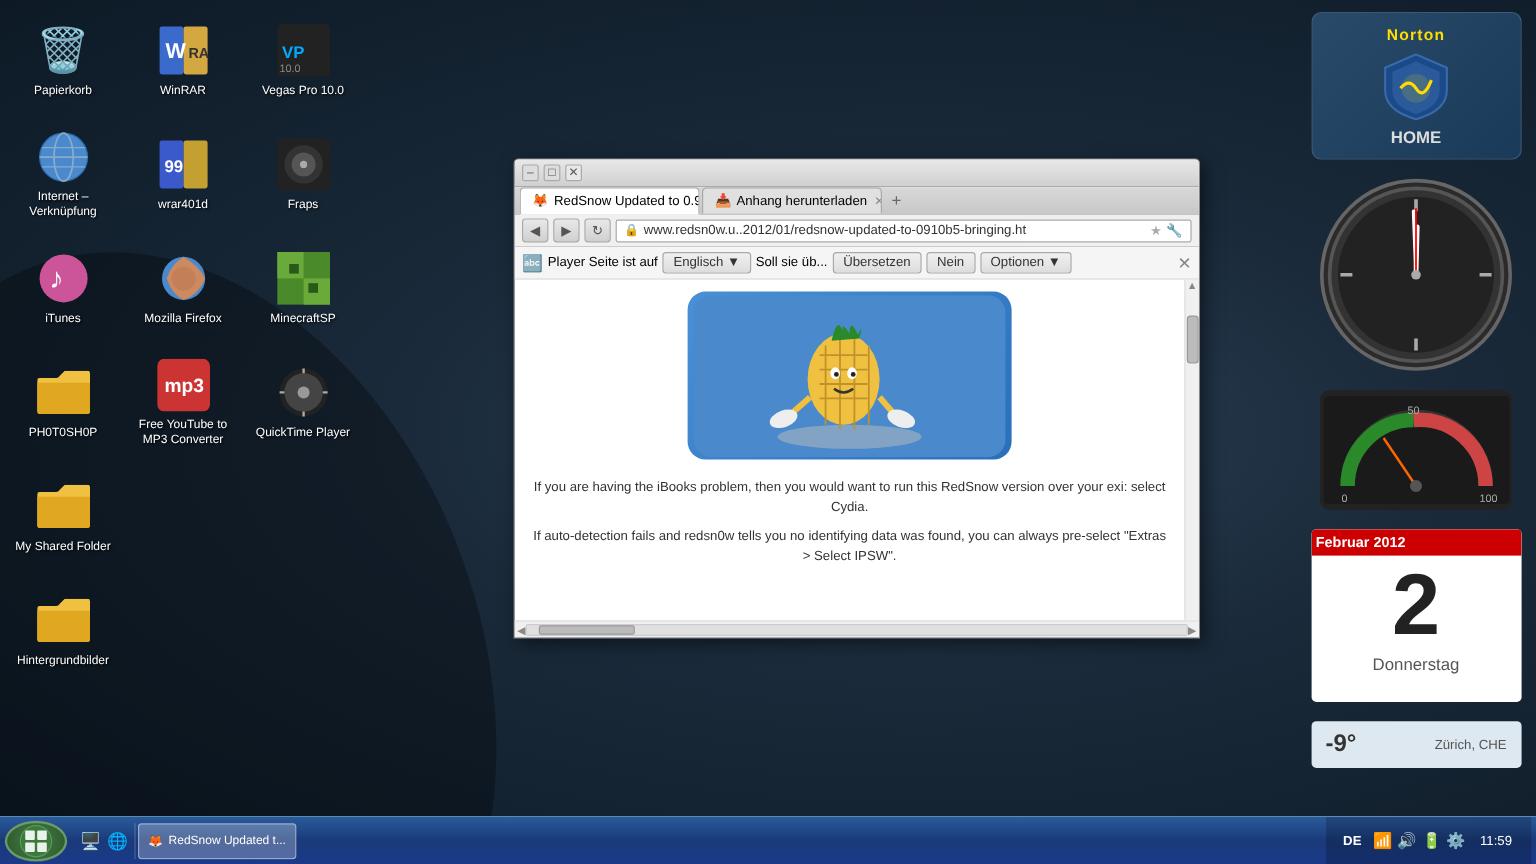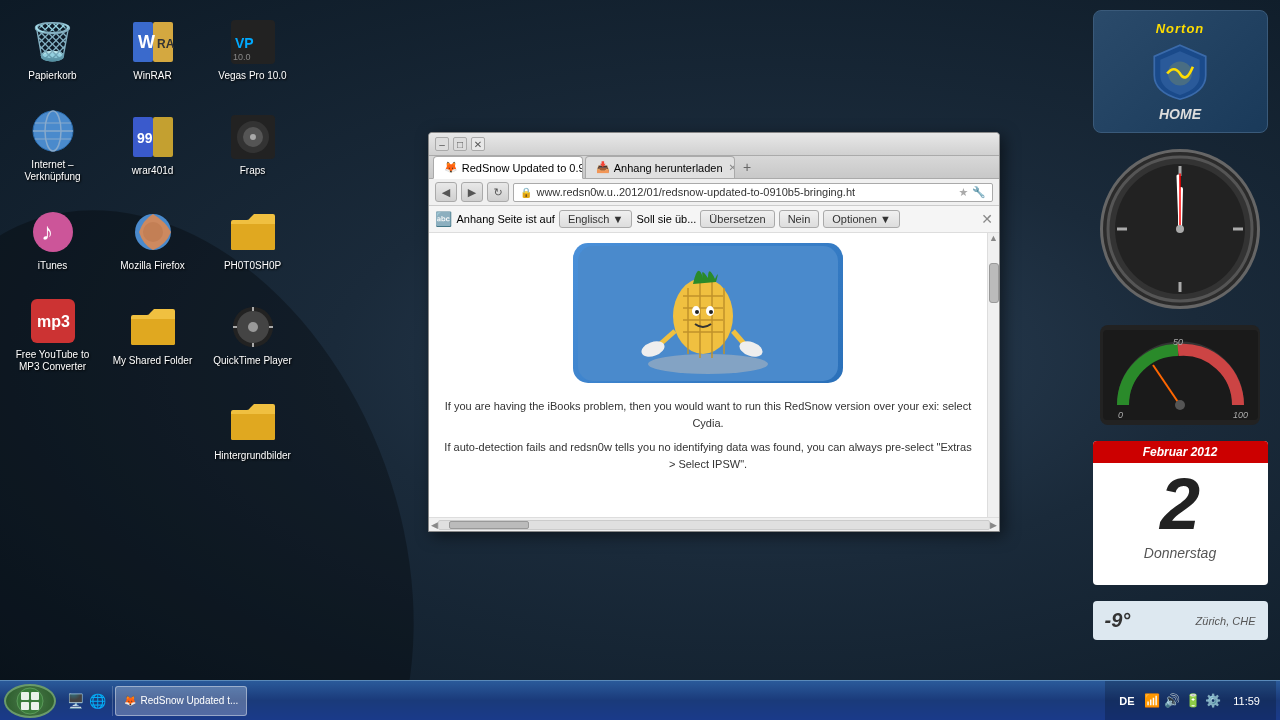--- a/index.html
+++ b/index.html
@@ -95,7 +95,6 @@
       align-items: center;
       padding: 10px;
       gap: 16px;
-      font-style: italic;
     }
 
     .norton-widget {

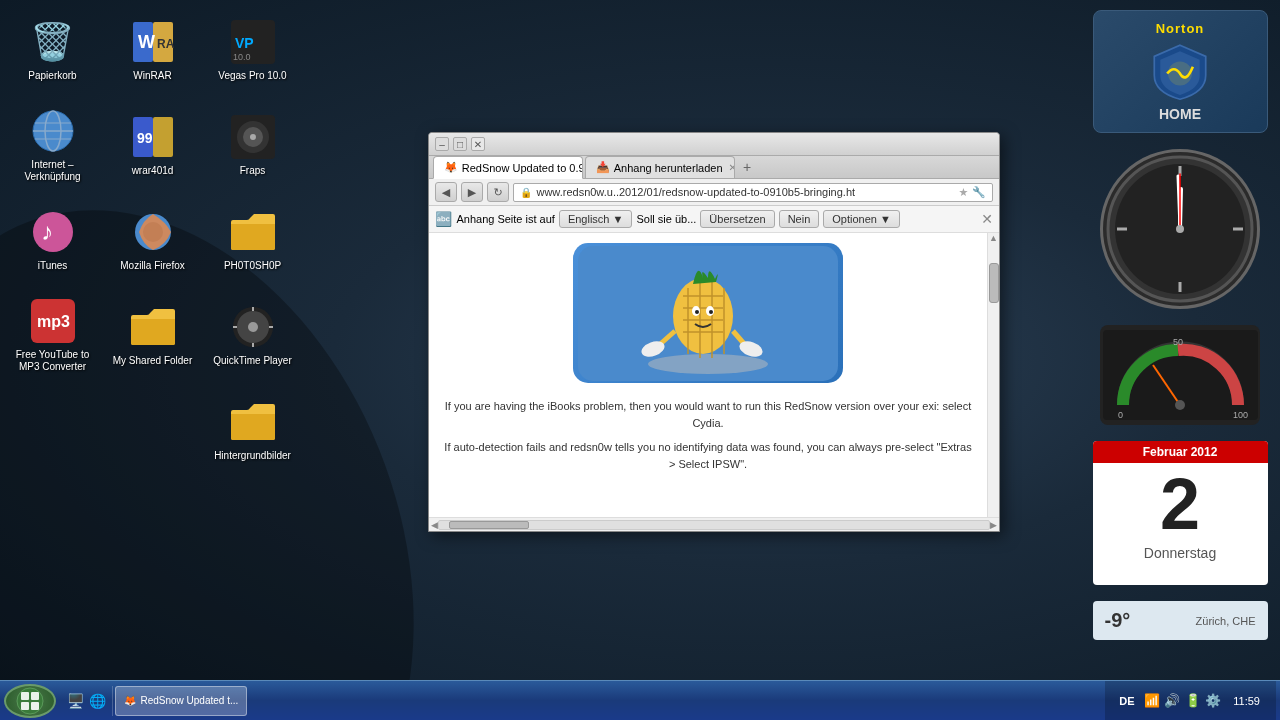--- a/index.html
+++ b/index.html
@@ -790,7 +790,7 @@
 
     <div class="translate-bar">
       <span style="font-size:14px;">🔤</span>
-      <span>Anhang Seite ist auf</span>
+      <span>Player Seite ist auf</span>
       <button class="translate-btn">
         <span>Englisch</span> ▼
       </button>

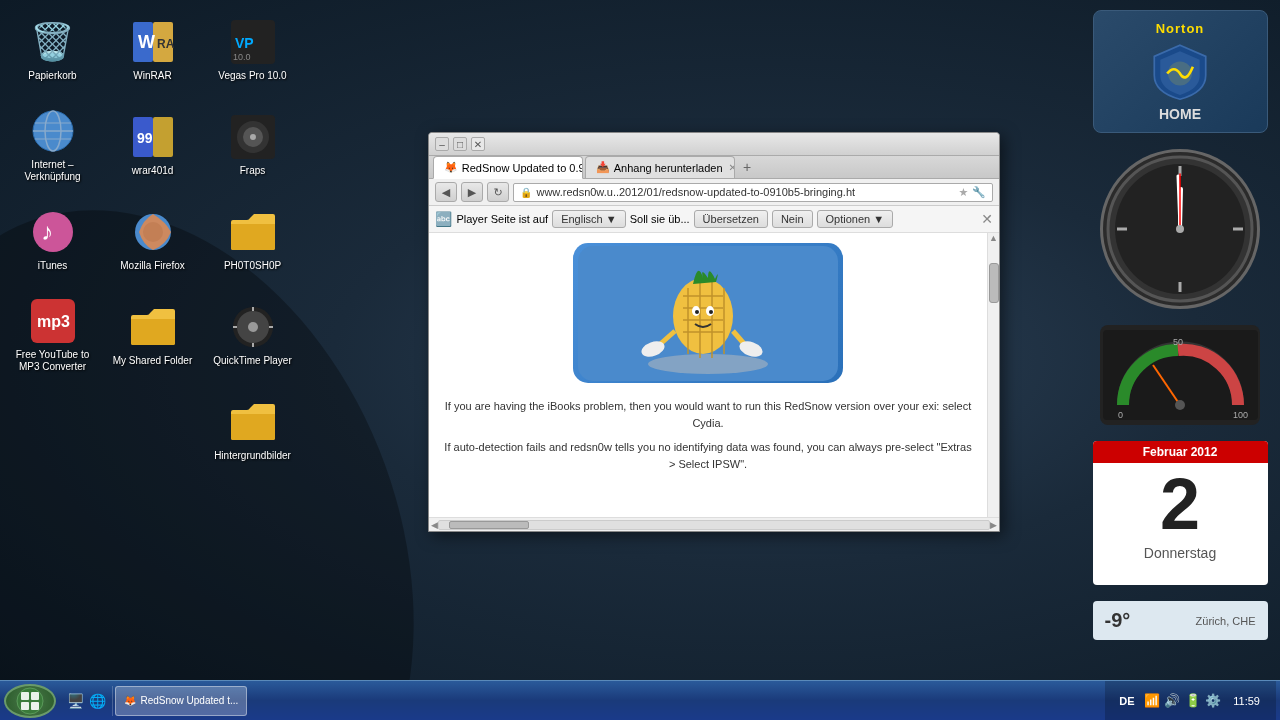--- a/index.html
+++ b/index.html
@@ -627,6 +627,18 @@
         <div class="icon-label">Mozilla Firefox</div>
       </div>
 
+      <div class="desktop-icon">
+        <div class="icon-img">
+          <svg width="44" height="44" viewBox="0 0 44 44">
+            <rect width="44" height="44" fill="#4a8a2a"></rect>
+            <rect x="0" y="0" width="22" height="22" fill="#6aaa3a"></rect>
+            <rect x="22" y="22" width="22" height="22" fill="#6aaa3a"></rect>
+            <rect x="10" y="10" width="8" height="8" fill="#2a5a1a"></rect>
+            <rect x="26" y="26" width="8" height="8" fill="#2a5a1a"></rect>
+          </svg>
+        </div>
+        <div class="icon-label">MinecraftSP</div>
+      </div>
       <div class="desktop-icon">
         <div class="icon-img">
           <svg width="44" height="36" viewBox="0 0 44 36">

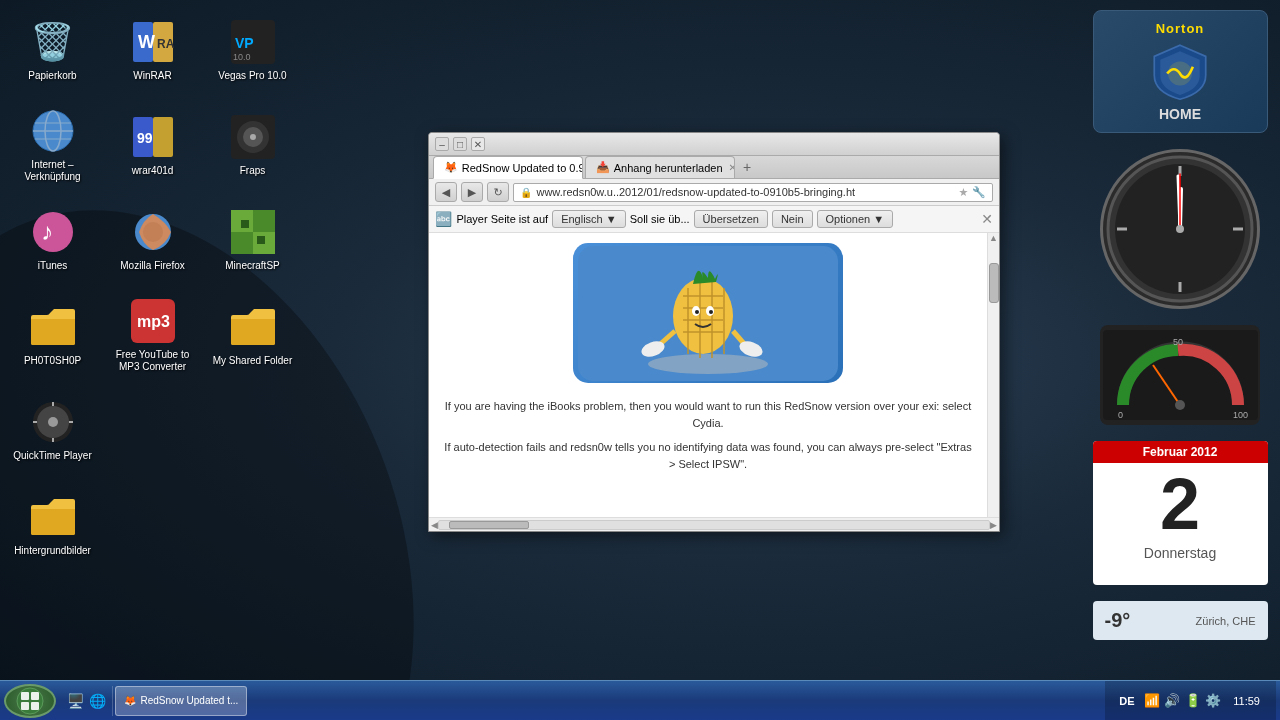--- a/index.html
+++ b/index.html
@@ -660,16 +660,6 @@
       </div>
       <div class="desktop-icon">
         <div class="icon-img">
-          <svg width="44" height="36" viewBox="0 0 44 36">
-            <path d="M0 8 Q0 6 2 6 L16 6 Q18 6 19 4 L23 0 L42 0 Q44 0 44 2 L44 34 Q44 36 42 36 L2 36 Q0 36 0 34 Z" fill="#f0c040"></path>
-            <path d="M0 10 L44 10 L44 34 Q44 36 42 36 L2 36 Q0 36 0 34 Z" fill="#e0a820"></path>
-          </svg>
-        </div>
-        <div class="icon-label">My Shared Folder</div>
-      </div>
-
-      <div class="desktop-icon">
-        <div class="icon-img">
           <svg width="44" height="44" viewBox="0 0 44 44">
             <circle cx="22" cy="22" r="20" fill="#222"></circle>
             <circle cx="22" cy="22" r="16" fill="#444"></circle>
@@ -681,6 +671,16 @@
           </svg>
         </div>
         <div class="icon-label">QuickTime Player</div>
+      </div>
+
+      <div class="desktop-icon">
+        <div class="icon-img">
+          <svg width="44" height="36" viewBox="0 0 44 36">
+            <path d="M0 8 Q0 6 2 6 L16 6 Q18 6 19 4 L23 0 L42 0 Q44 0 44 2 L44 34 Q44 36 42 36 L2 36 Q0 36 0 34 Z" fill="#f0c040"></path>
+            <path d="M0 10 L44 10 L44 34 Q44 36 42 36 L2 36 Q0 36 0 34 Z" fill="#e0a820"></path>
+          </svg>
+        </div>
+        <div class="icon-label">My Shared Folder</div>
       </div>
 
       <div class="desktop-icon" style="visibility:hidden;"></div>

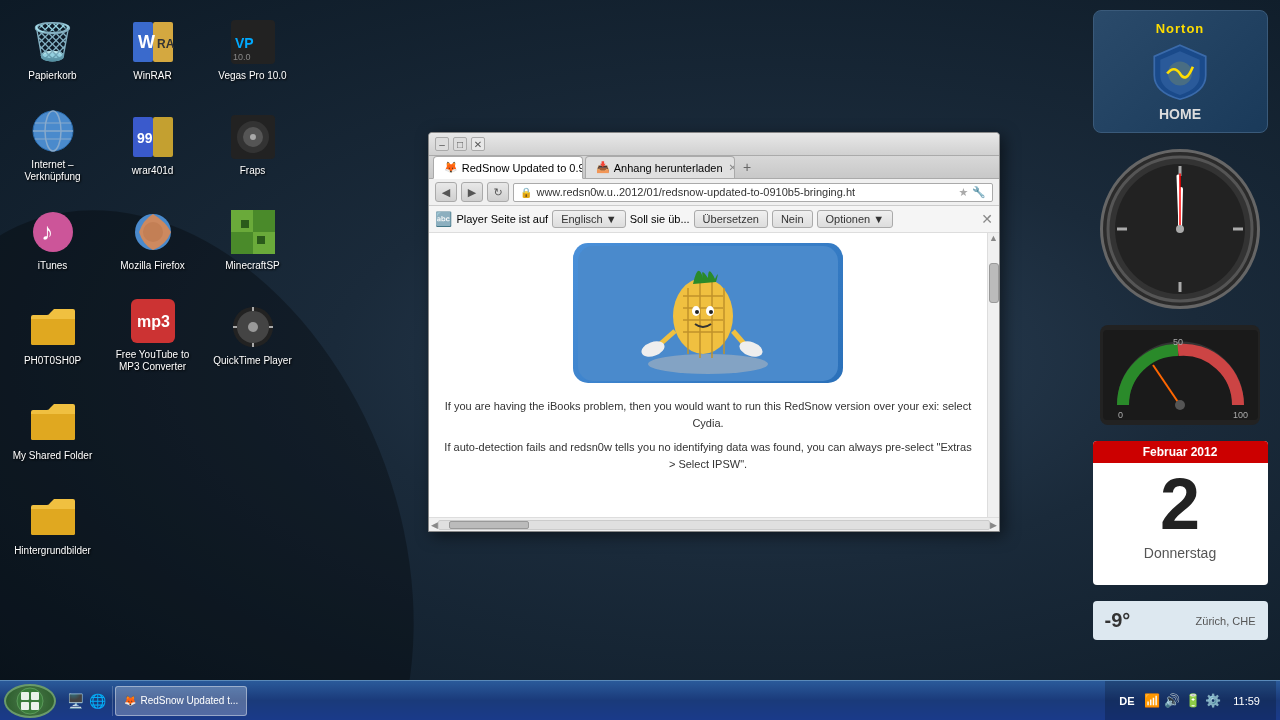--- a/index.html
+++ b/index.html
@@ -166,7 +166,7 @@
     .calendar-header {
       background: #c00;
       color: white;
-      text-align: center;
+      text-align: left;
       padding: 4px;
       font-size: 12px;
       font-weight: bold;

